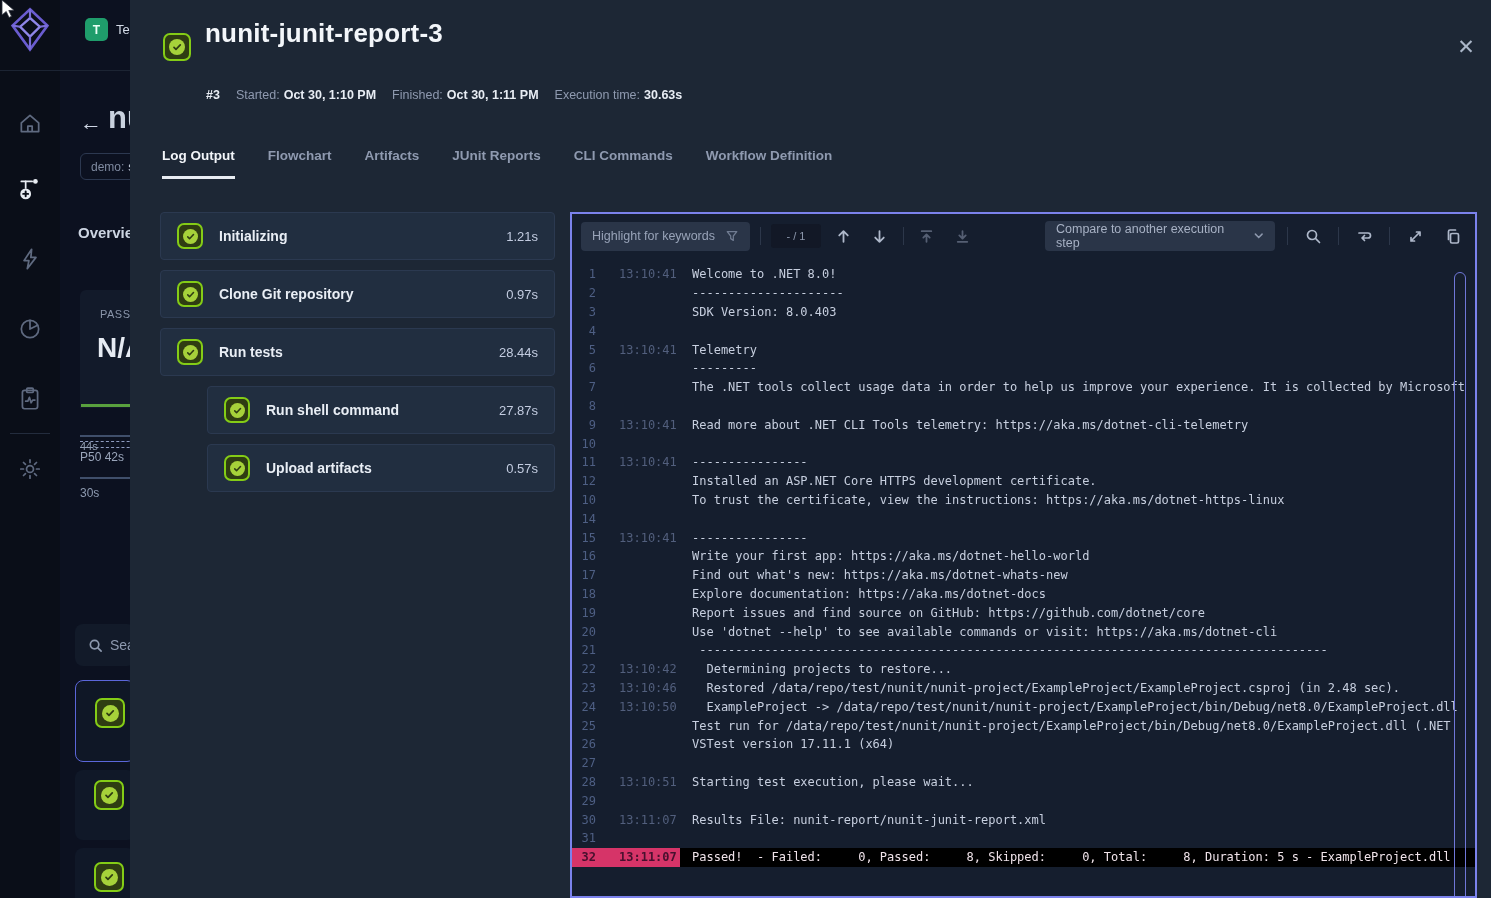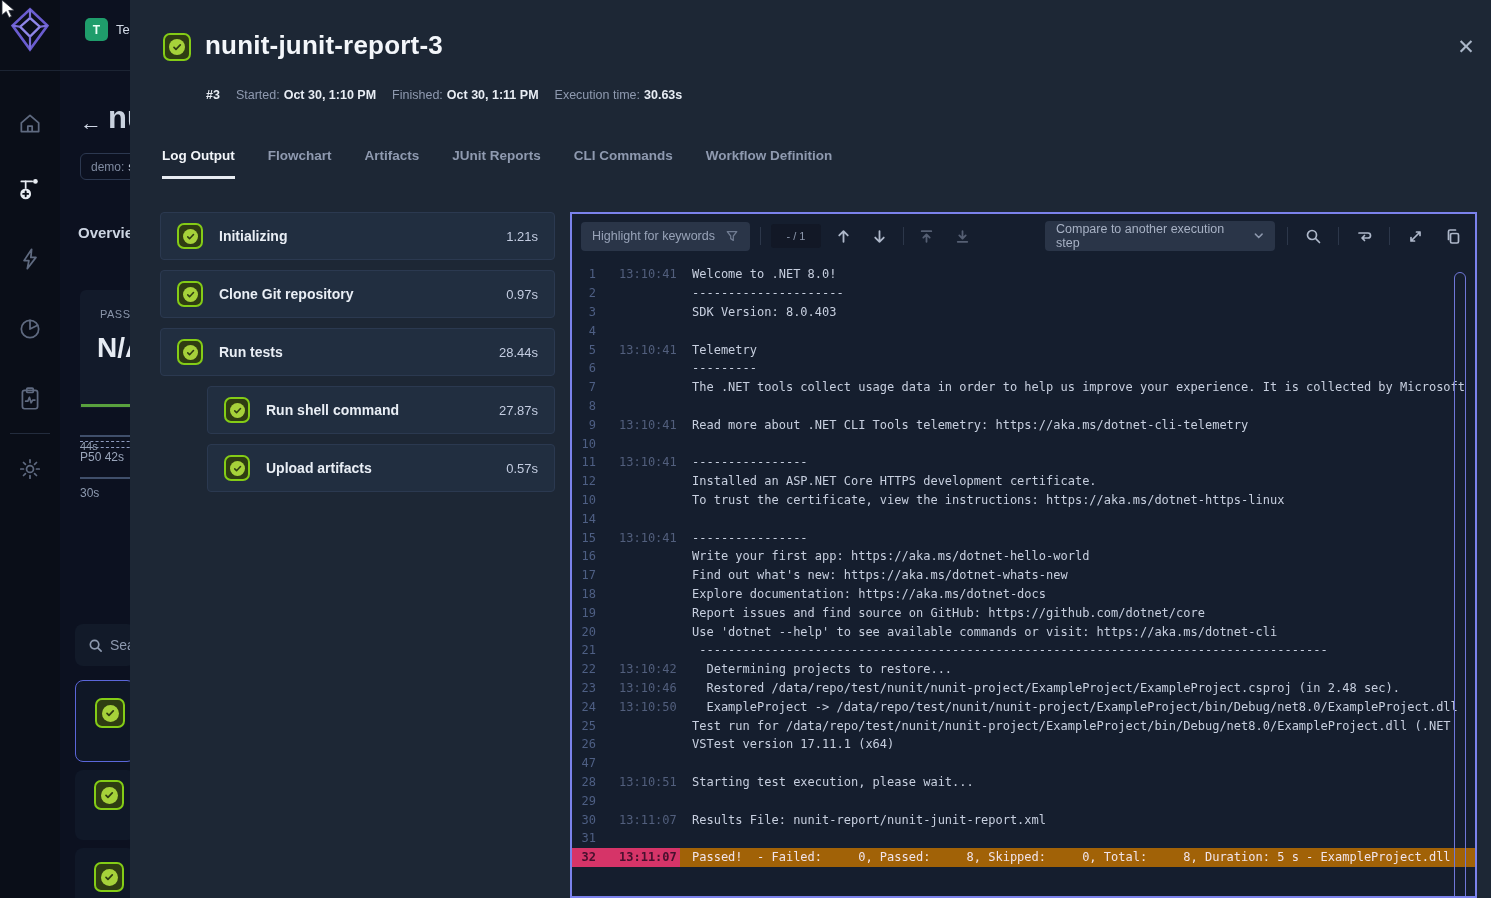--- a/index.html
+++ b/index.html
@@ -55,7 +55,7 @@
   
   .modal { position:absolute; left:130px; top:0; width:1361px; height:898px; background:#1d2735; }
   .m-status { position:absolute; left:33px; top:33px; }
-  .m-title { position:absolute; left:75px; top:30px; font-size:26px; font-weight:700; color:#f3f6fa; letter-spacing:.2px; }
+  .m-title { position:absolute; left:75px; top:18px; font-size:26px; font-weight:700; color:#f3f6fa; letter-spacing:.2px; }
   .m-close { position:absolute; left:1322px; top:33px; width:28px; height:28px; font-size:21px; color:#aab6c8;
              display:flex; align-items:center; justify-content:center; cursor:pointer; }
   .m-meta { position:absolute; left:76px; top:88px; display:flex; align-items:center; font-size:12.5px; color:#8f9ab0; }

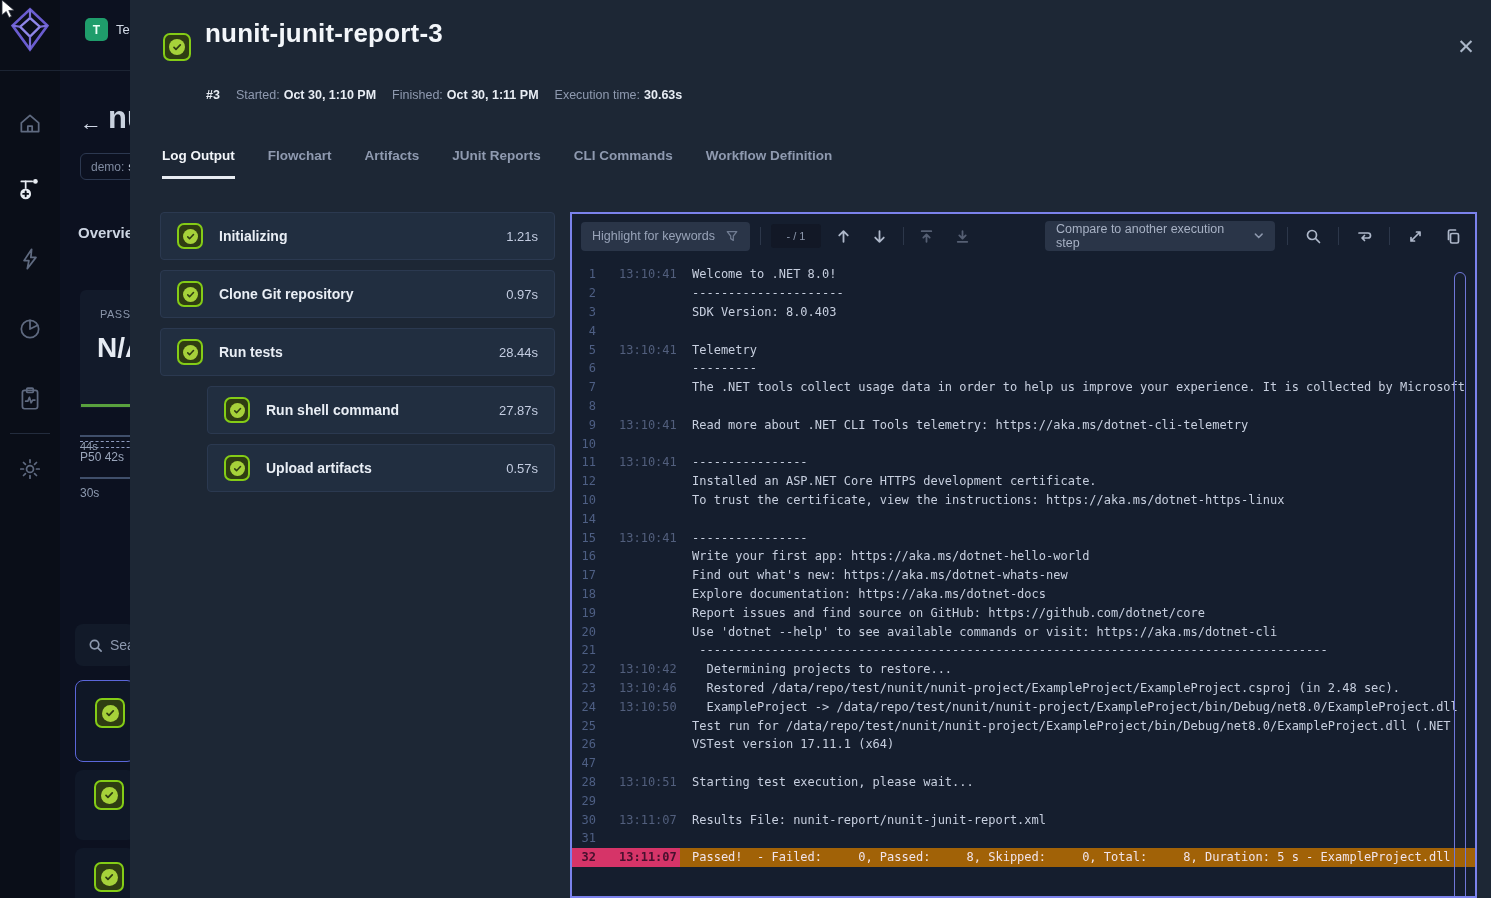--- a/index.html
+++ b/index.html
@@ -557,7 +557,7 @@
         </div>
         <div class="lrow">
           <div class="lgut">
-            <span class="lnum">47</span>
+            <span class="lnum">27</span>
             <span class="ltime"></span>
           </div>
           <span class="lmsg"></span>

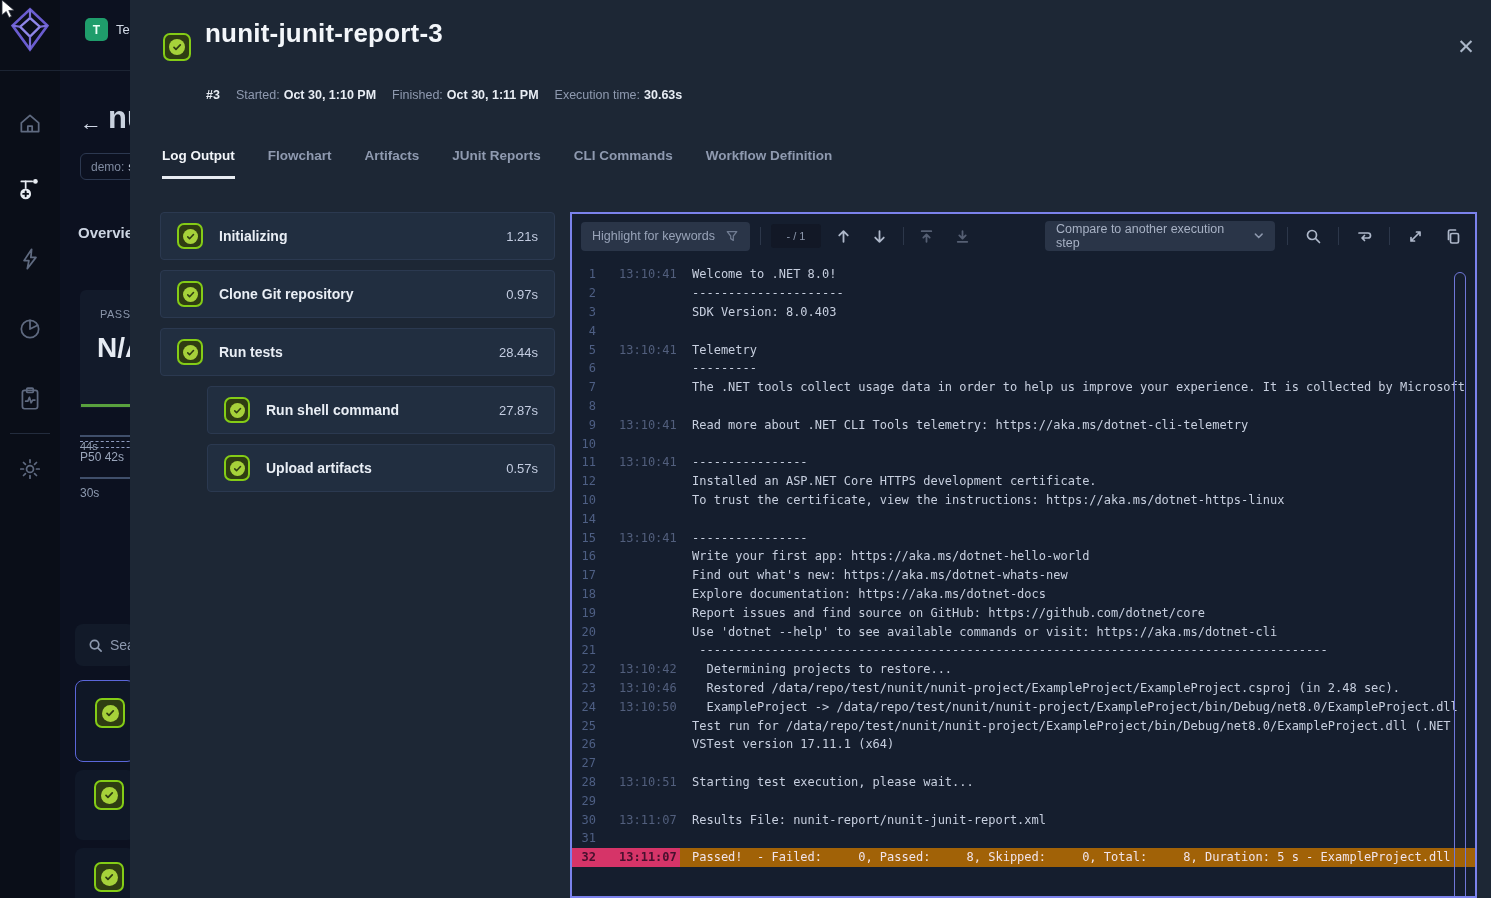--- a/index.html
+++ b/index.html
@@ -94,7 +94,7 @@
   .lnum { width:24px; text-align:right; color:#4e5f84; flex:none; }
   .ltime { margin-left:23px; width:61px; color:#525f7d; flex:none; }
   .lmsg { margin-left:12px; white-space:pre; overflow:hidden; color:#c7cfdf; flex:1; }
-  .lrow.hl { background:#a16207; }
+  .lrow.hl { background:#000000; }
   .lrow.hl .lgut { background:#d63468; }
   .lrow.hl .lnum, .lrow.hl .ltime { color:#47102e; font-weight:700; }
   .lrow.hl .lmsg { color:#f0e3ea; }

